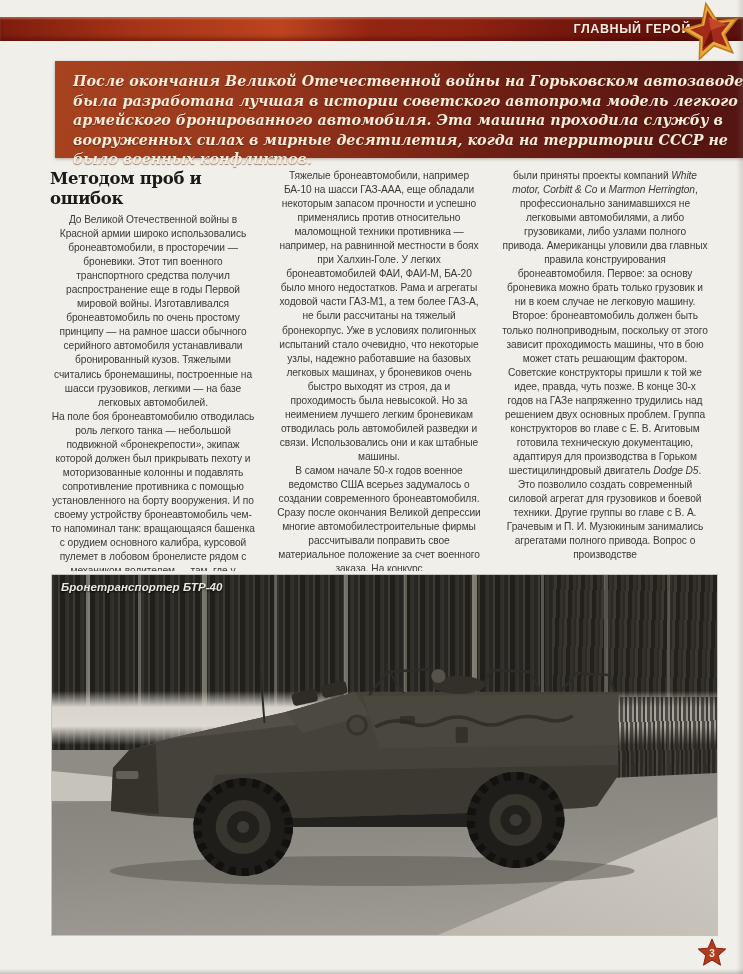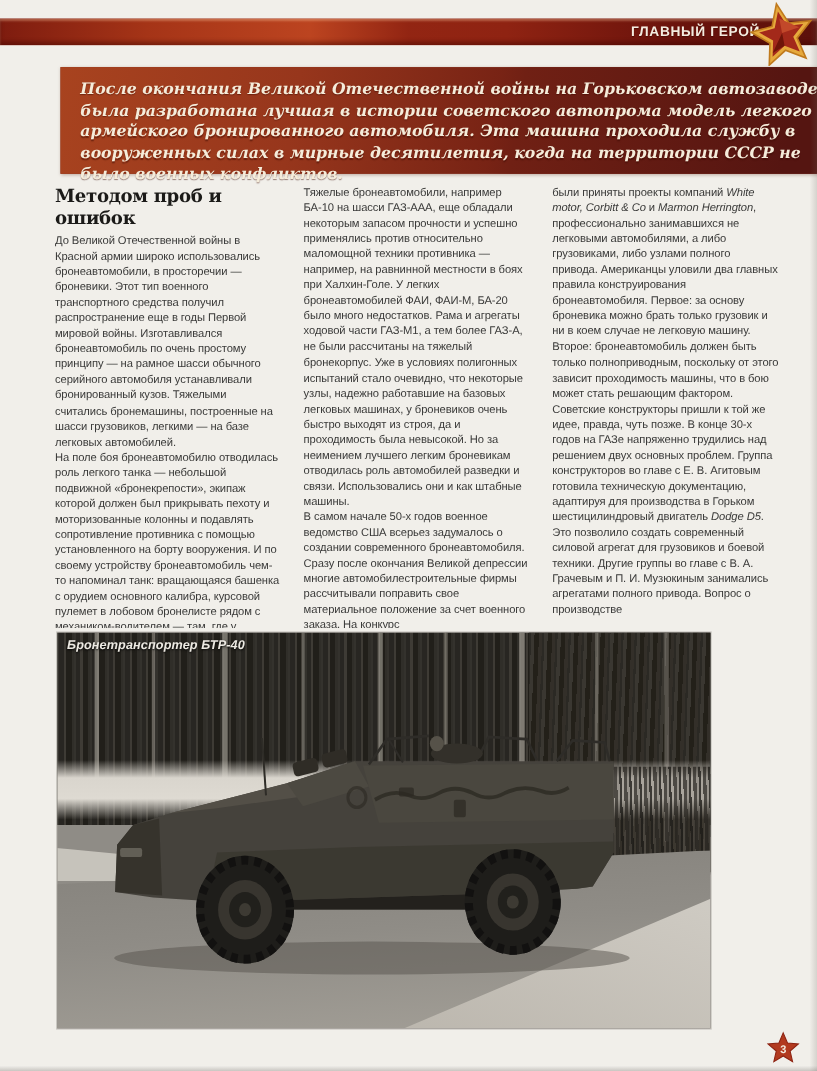--- a/index.html
+++ b/index.html
@@ -38,7 +38,7 @@
   .col{flex:1 1 0;min-width:0;}
   .section-heading{font-family:"DejaVu Serif","Liberation Serif",serif;font-weight:bold;
     font-size:16.5px;line-height:20px;color:#1b1a18;margin:0 0 4px 0;letter-spacing:-.3px;}
-  .col p{margin:0;font-size:10.2px;line-height:14.05px;color:#3a3a39;letter-spacing:-.08px;}
+  .col p{margin:0;font-size:10.2px;line-height:14.05px;color:#3a3a39;letter-spacing:-.08px;text-align:center;}
   .col .it{font-style:italic;}
 
   

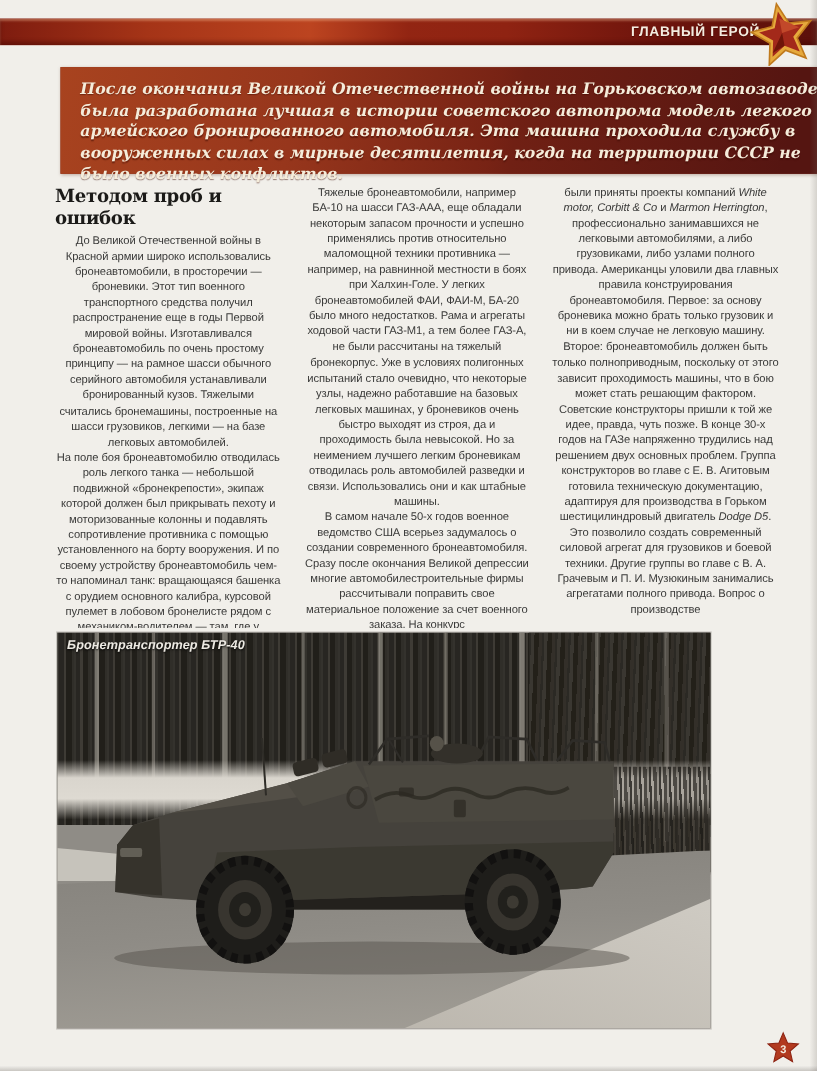--- a/index.html
+++ b/index.html
@@ -42,7 +42,7 @@
   .col .it{font-style:italic;}
 
   
-  .photo{position:absolute;left:52px;top:575px;width:594px;height:360px;background:#8f8c86;overflow:hidden;
+  .photo{position:absolute;left:52px;top:575px;width:665px;height:360px;background:#8f8c86;overflow:hidden;
     box-shadow:0 0 0 1px rgba(120,115,108,.35);}
   .forest{position:absolute;left:0;top:0;width:100%;height:175px;
     background:repeating-linear-gradient(90deg,#34322d 0 2px,#282622 2px 6px,#3e3b35 6px 8px,#211f1a 8px 13px,#302e29 13px 15px);}

